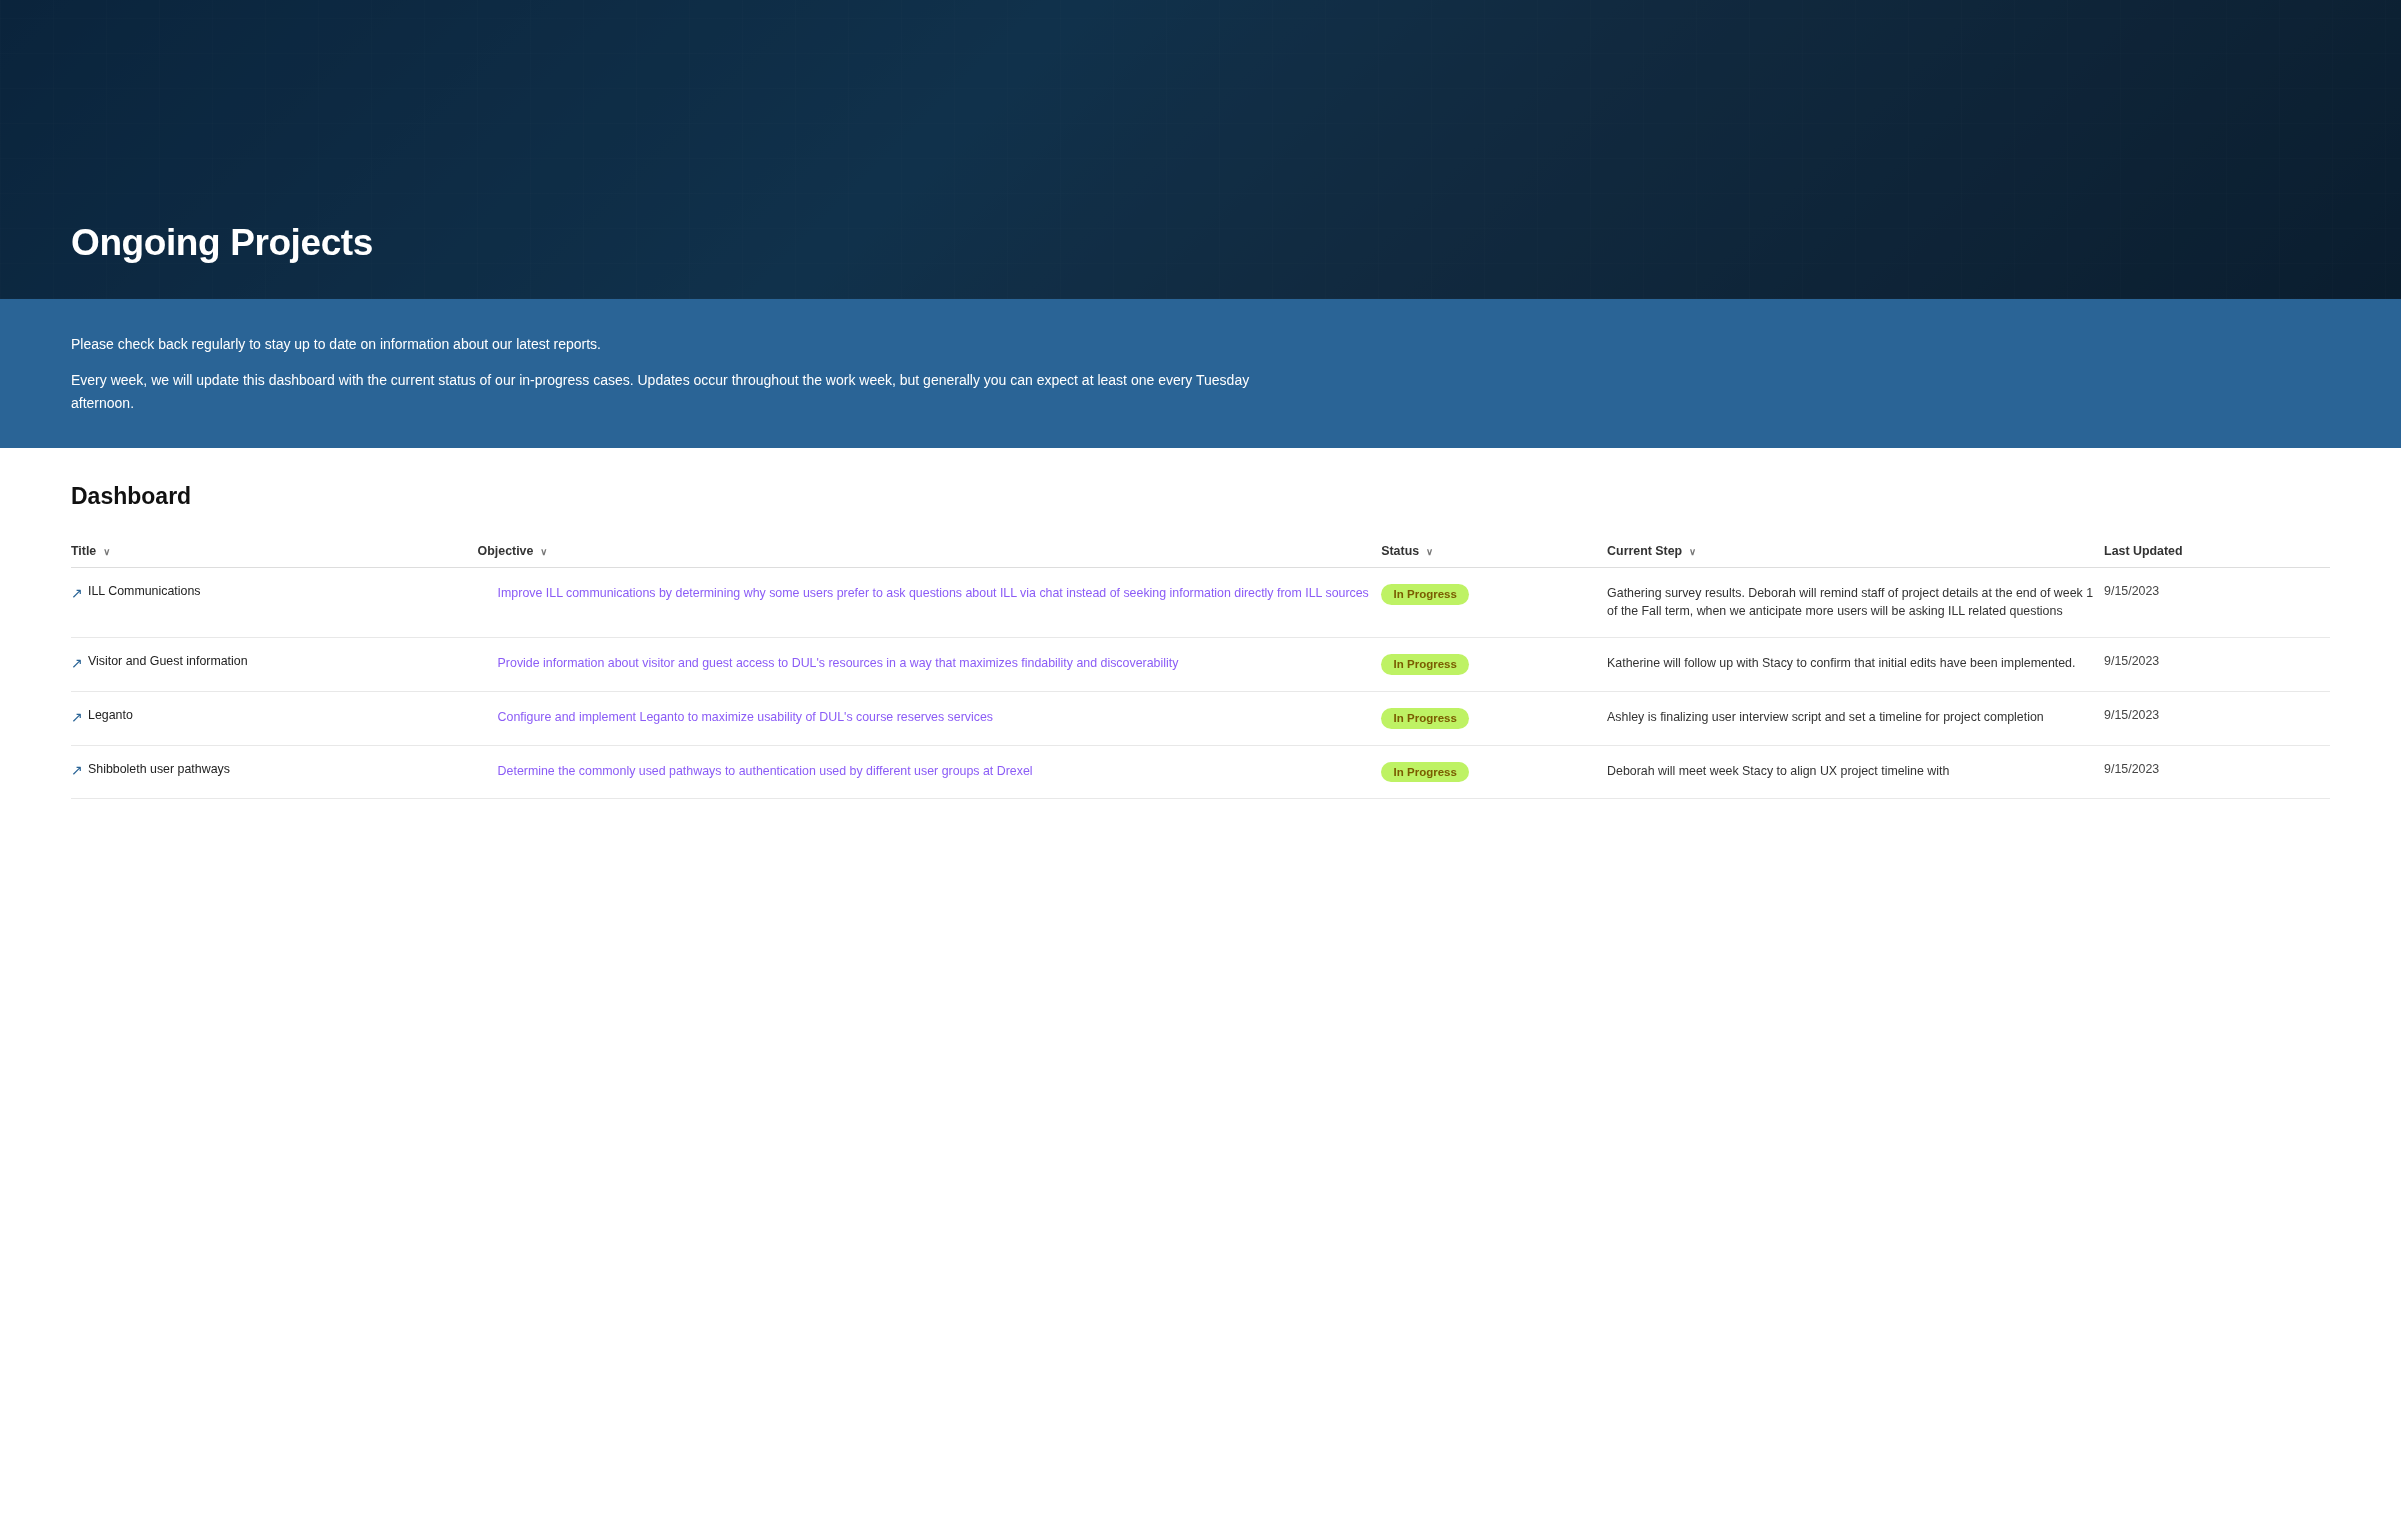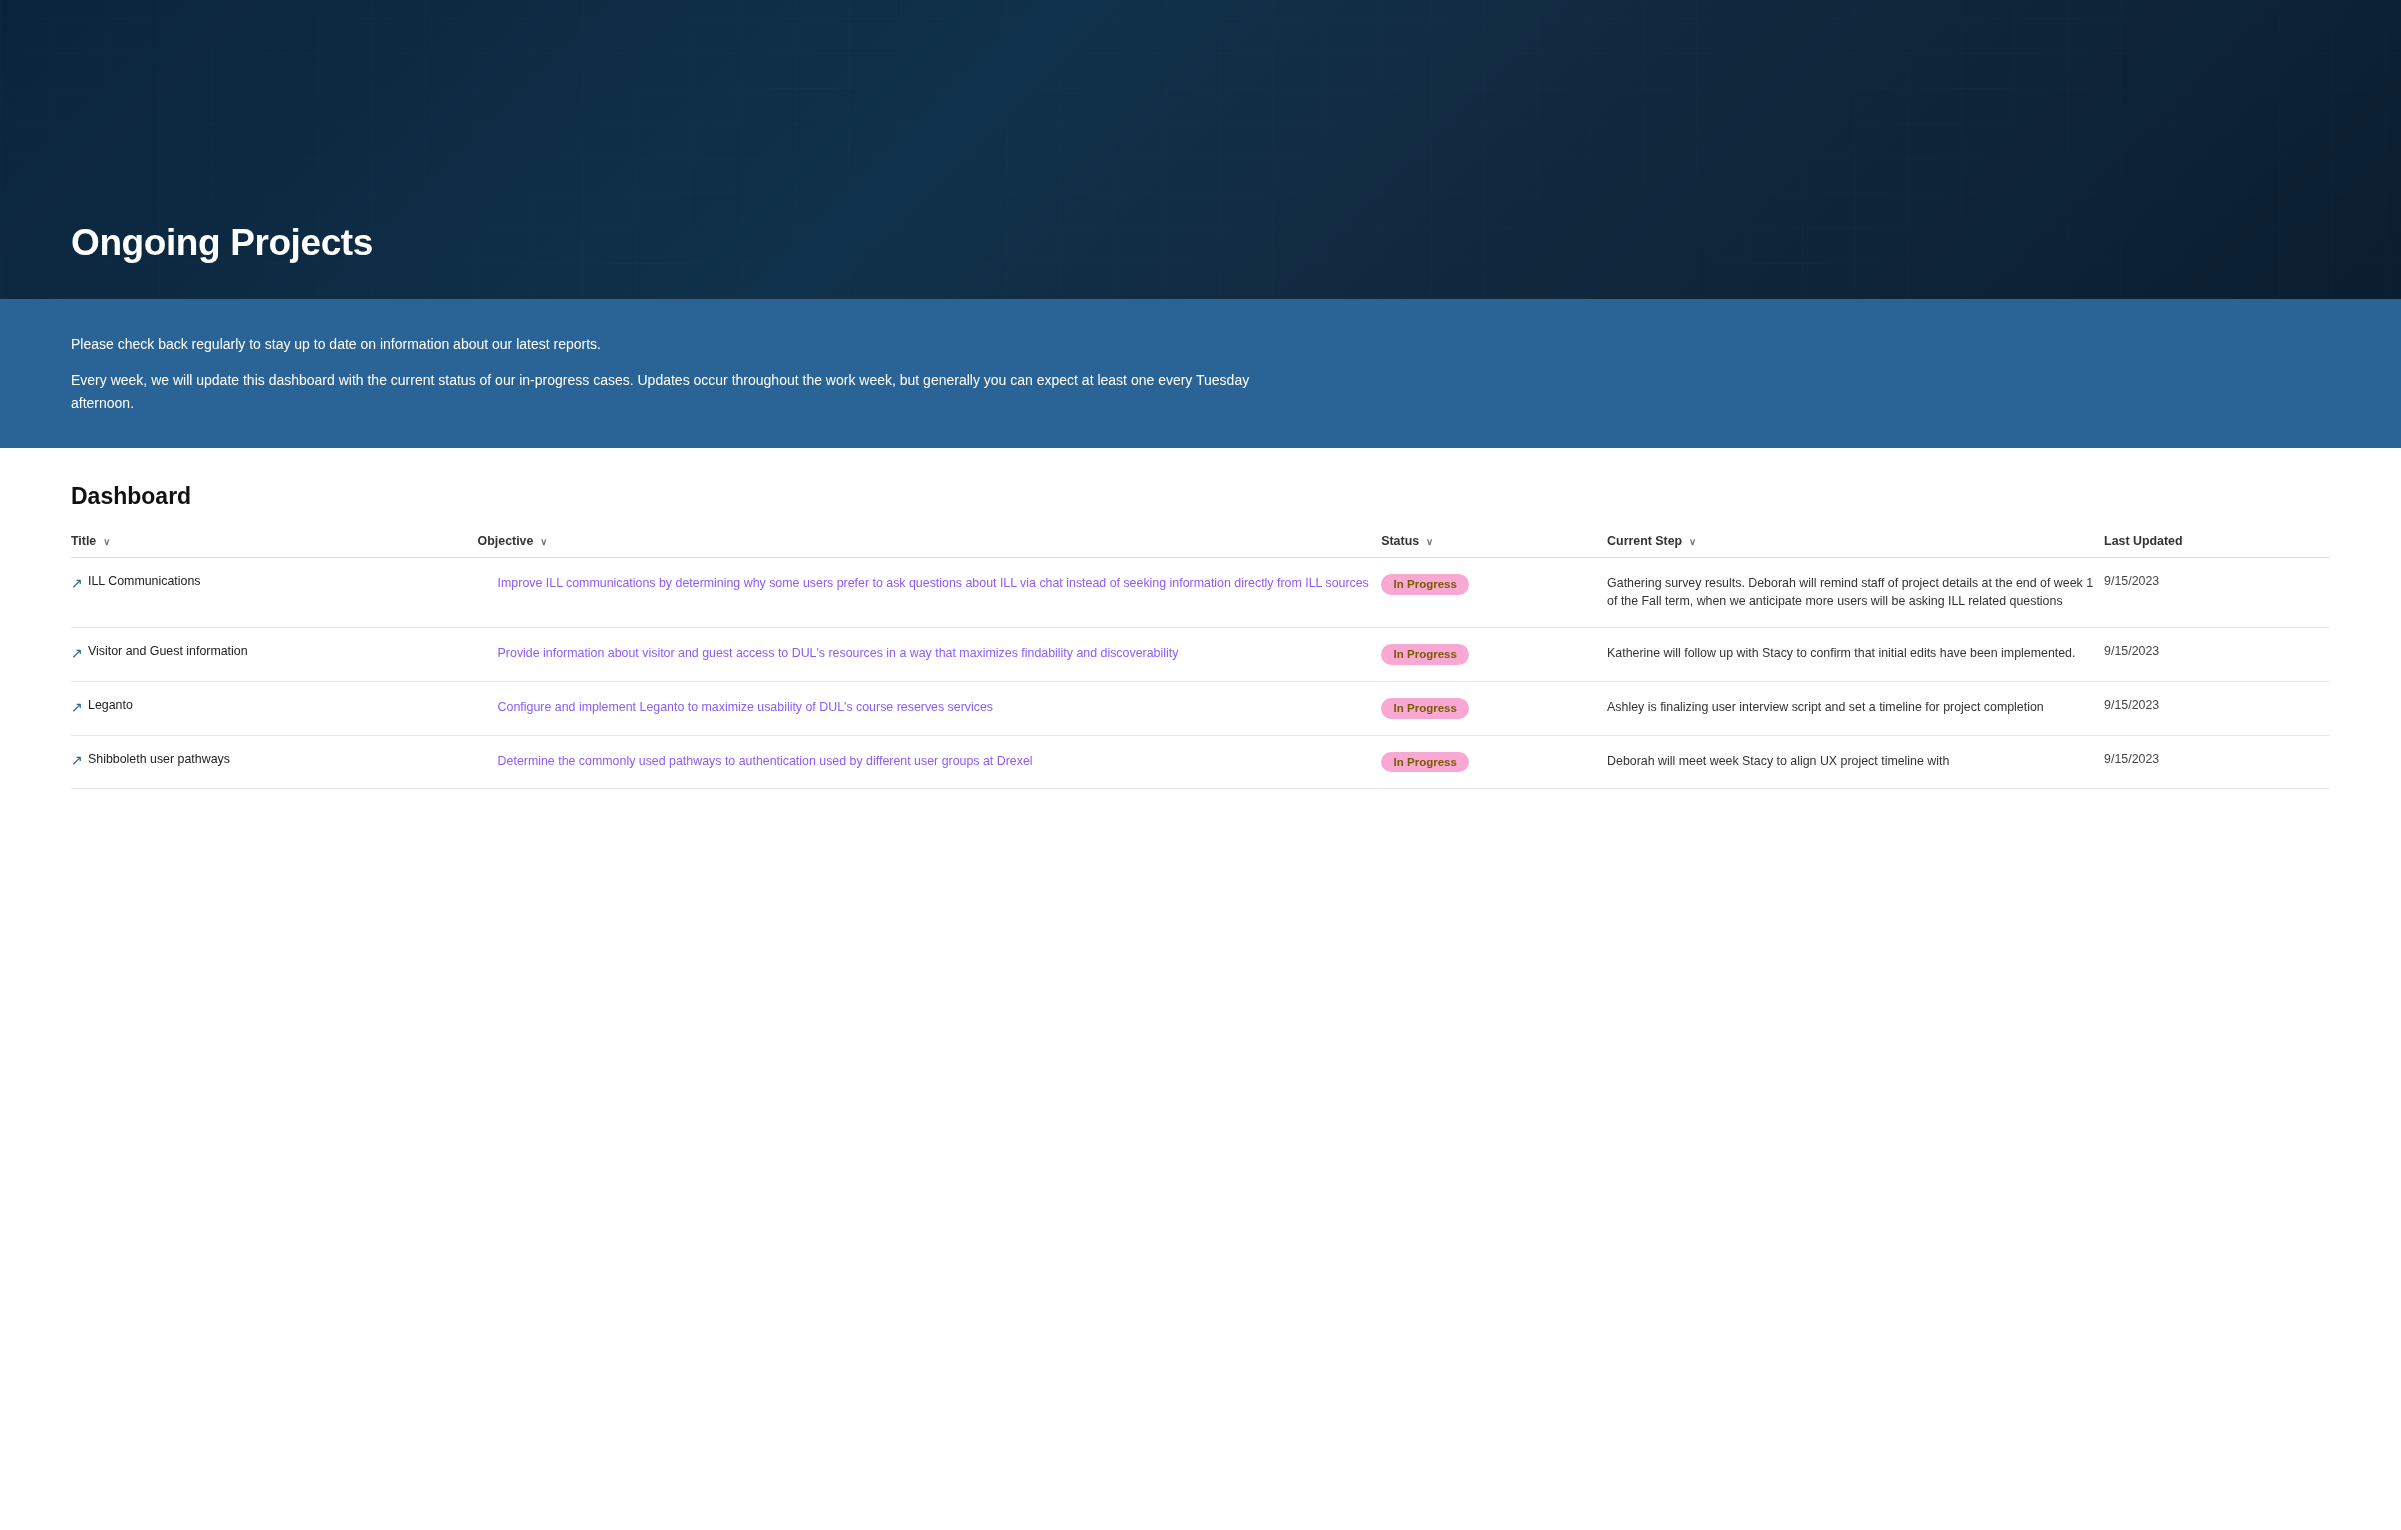--- a/index.html
+++ b/index.html
@@ -67,7 +67,7 @@
     .dashboard-title {
       font-size: 23px;
       font-weight: 700;
-      margin-bottom: 15px;
+      margin-bottom: 25px;
       color: #111;
     }
 

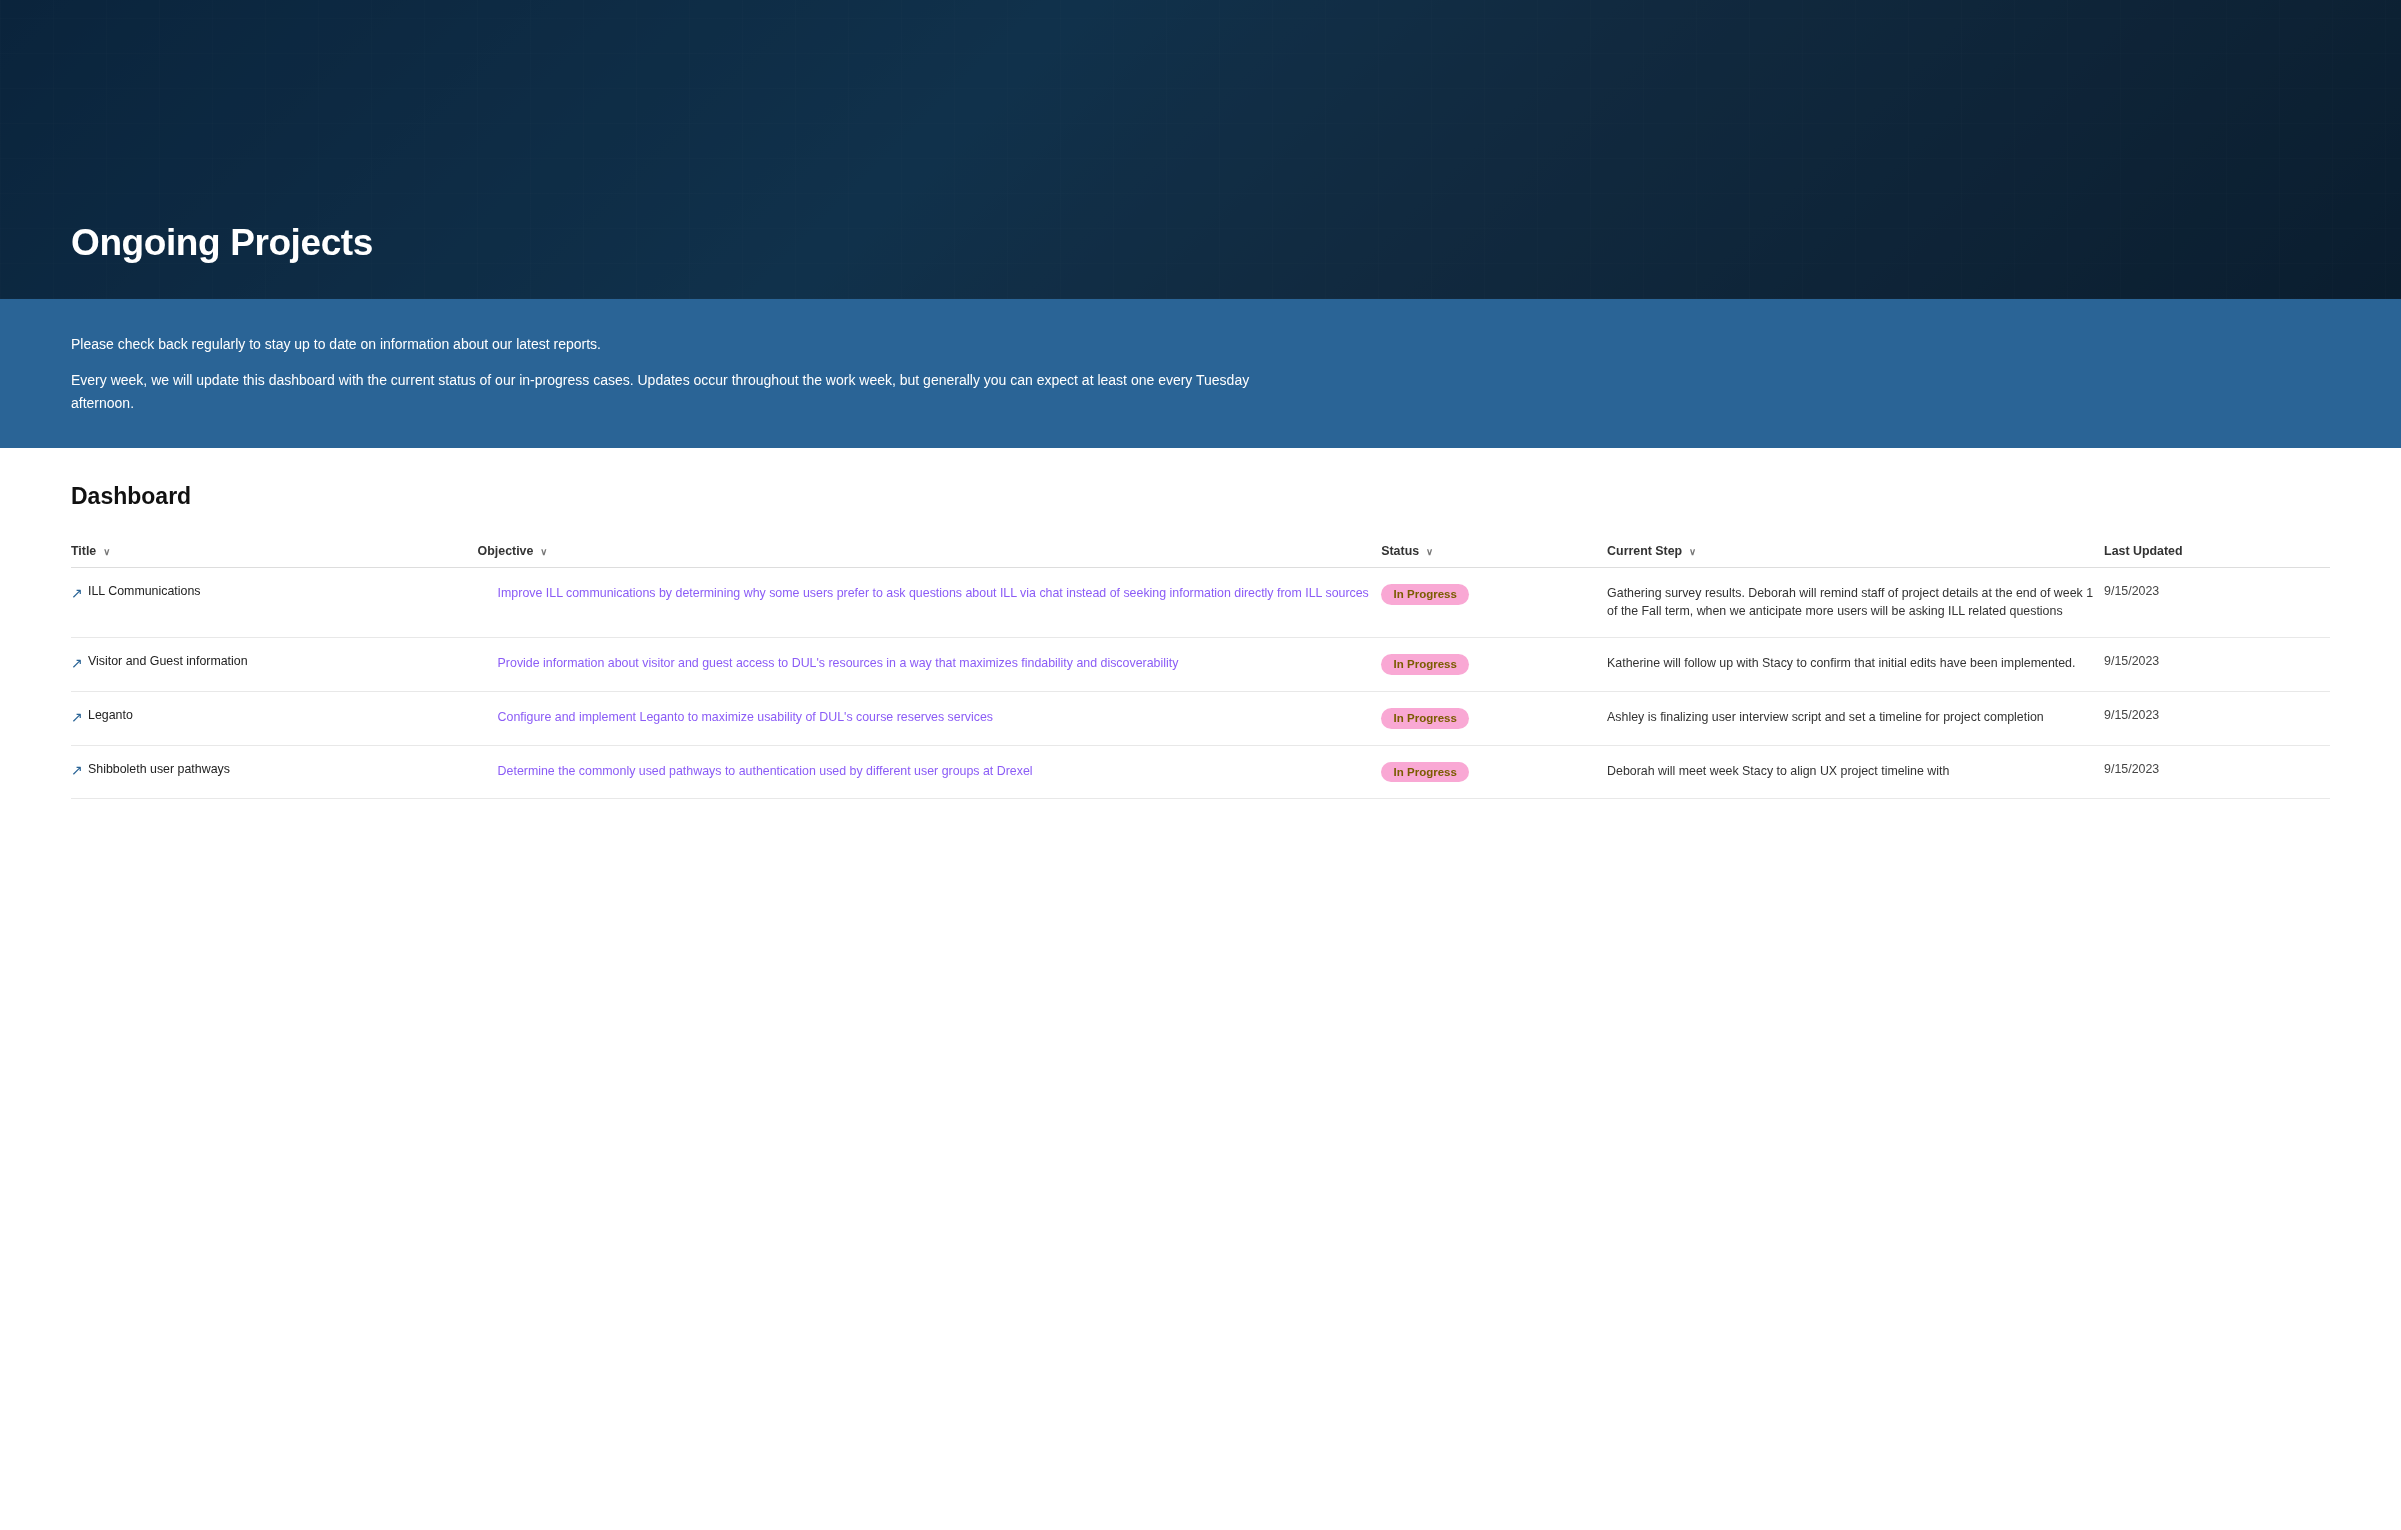--- a/index.html
+++ b/index.html
@@ -123,7 +123,7 @@
 
     .badge-in-progress {
       display: inline-block;
-      background: #f9a8d4;
+      background: #bef264;
       color: #7a5c00;
       font-size: 11.5px;
       font-weight: 600;

